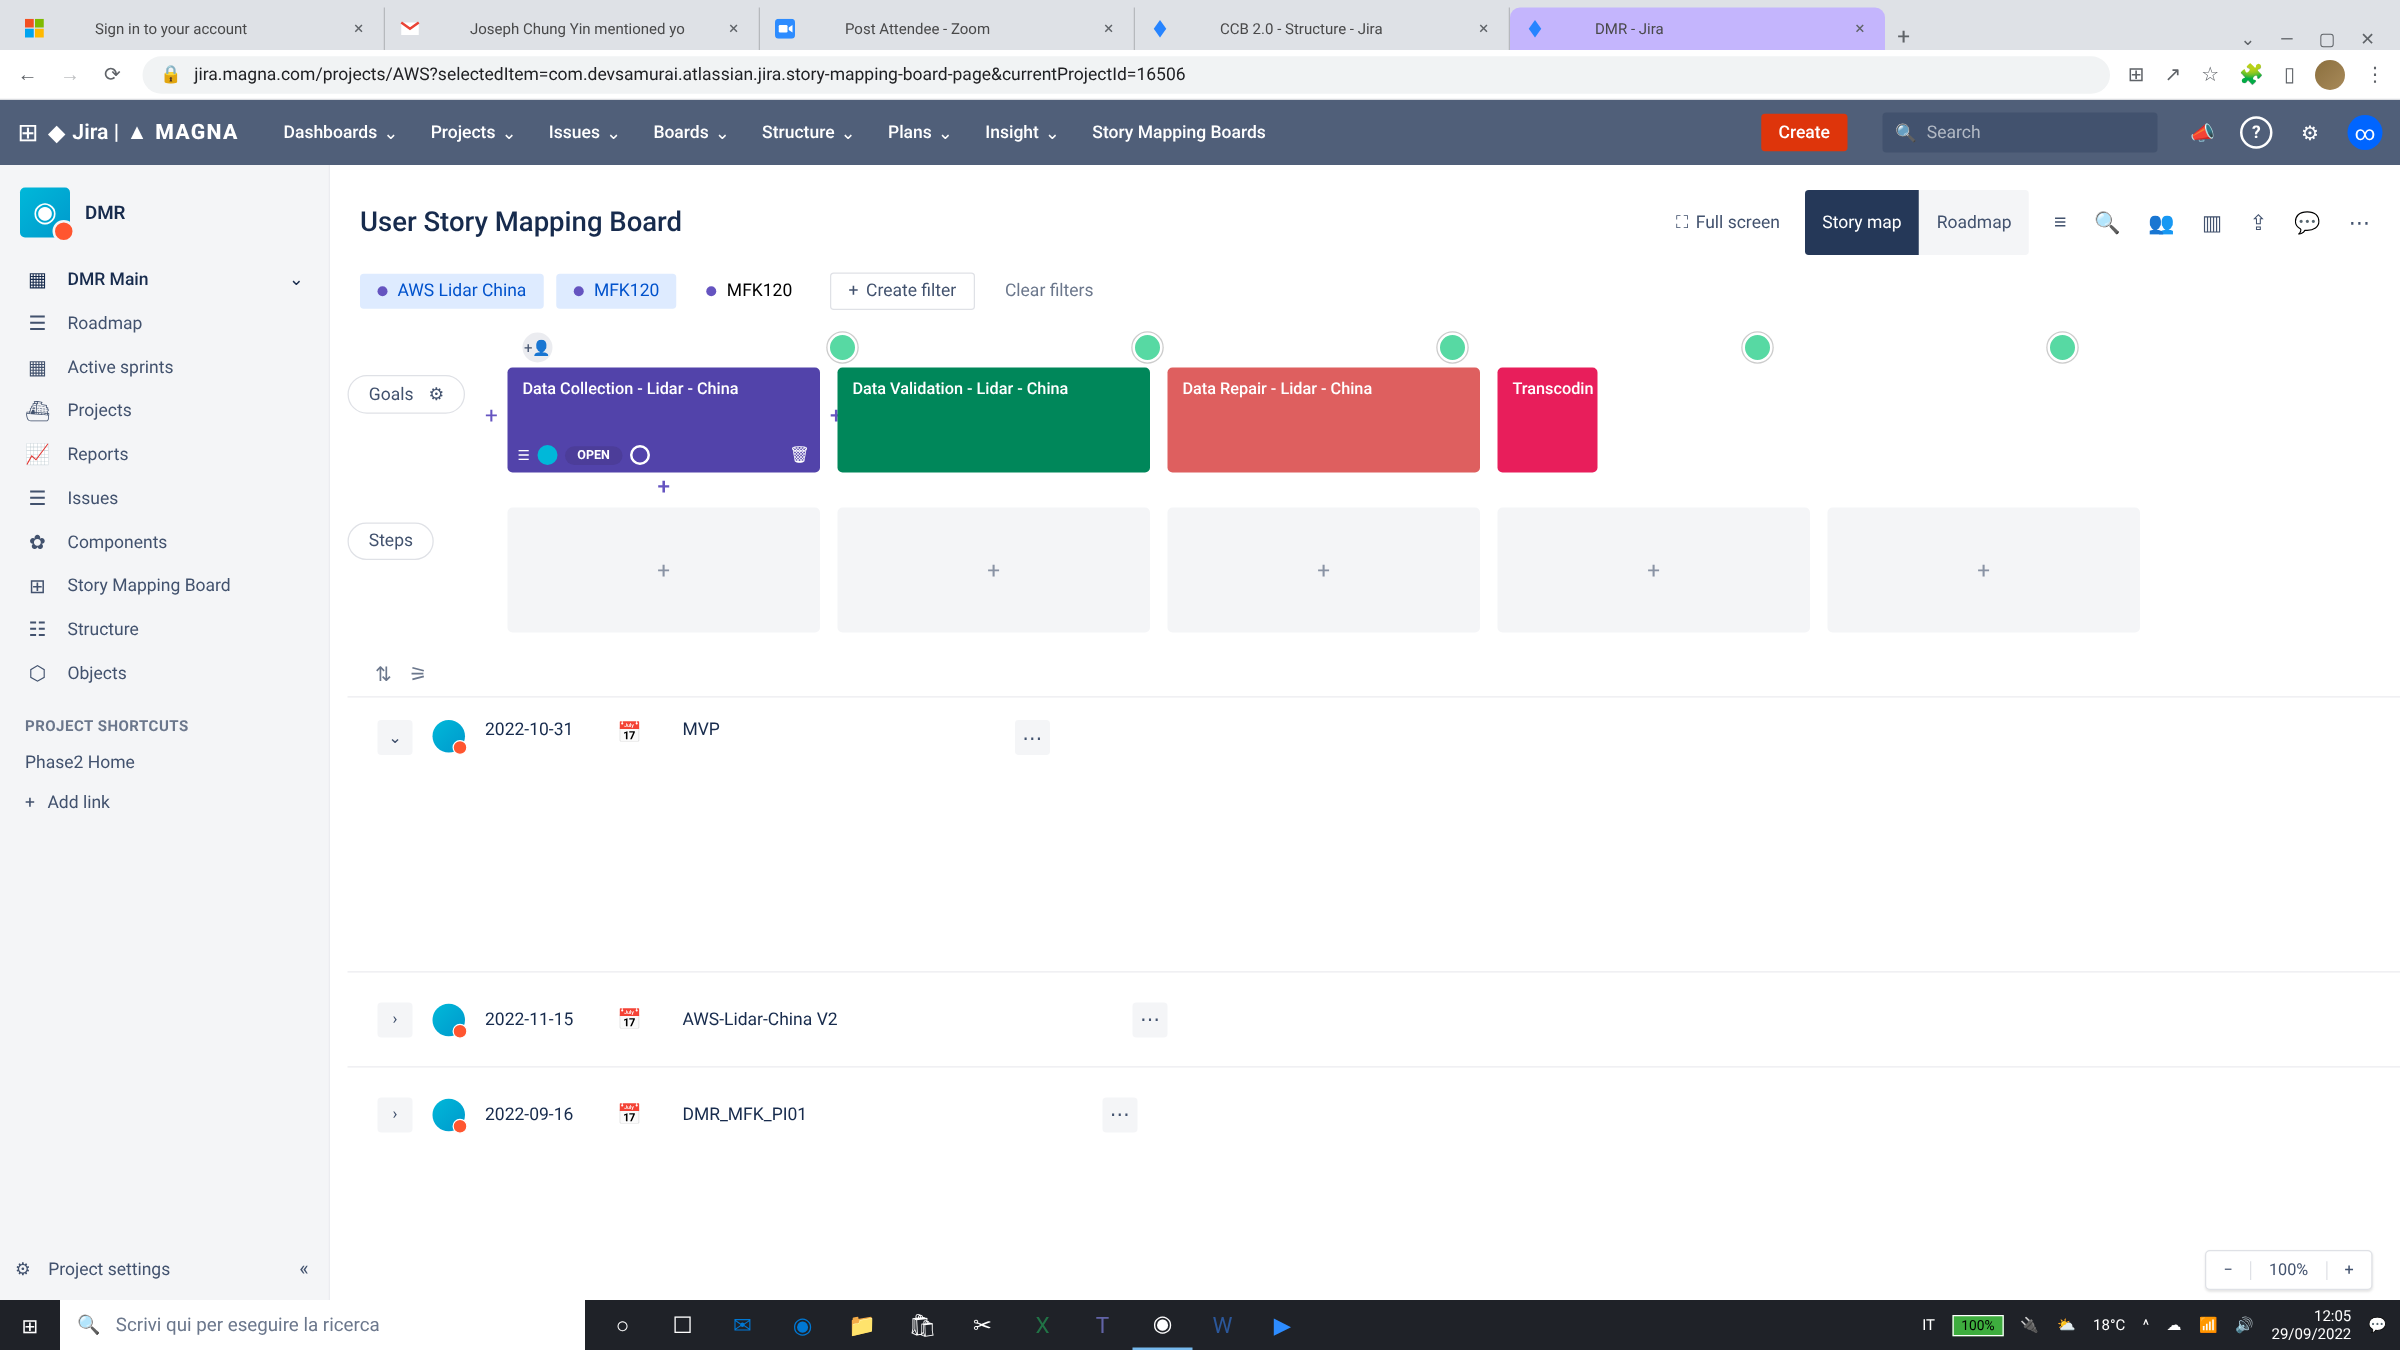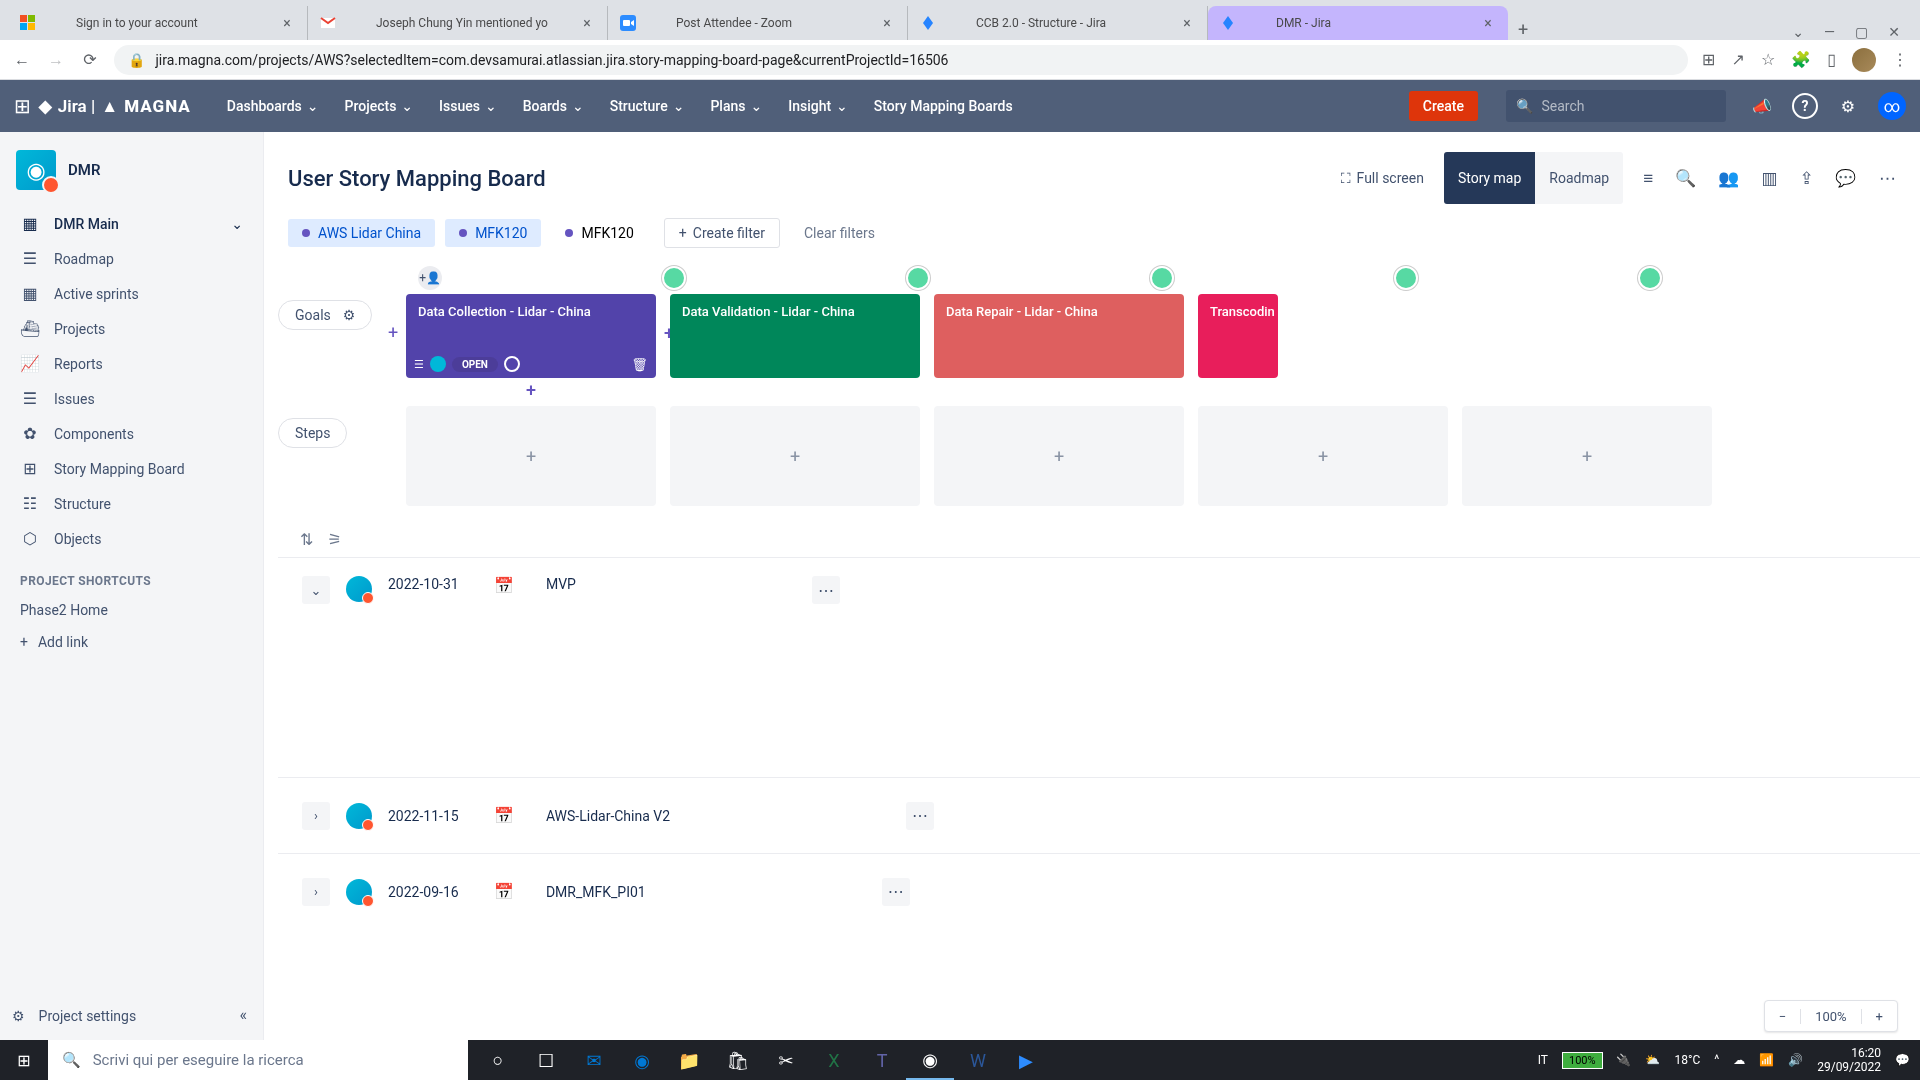--- a/index.html
+++ b/index.html
@@ -478,7 +478,7 @@
     <span>📶</span>
     <span>🔊</span>
     <div class="tb-time">
-      <div>16:20</div>
+      <div>12:05</div>
       <div>29/09/2022</div>
     </div>
     <span>💬</span>

